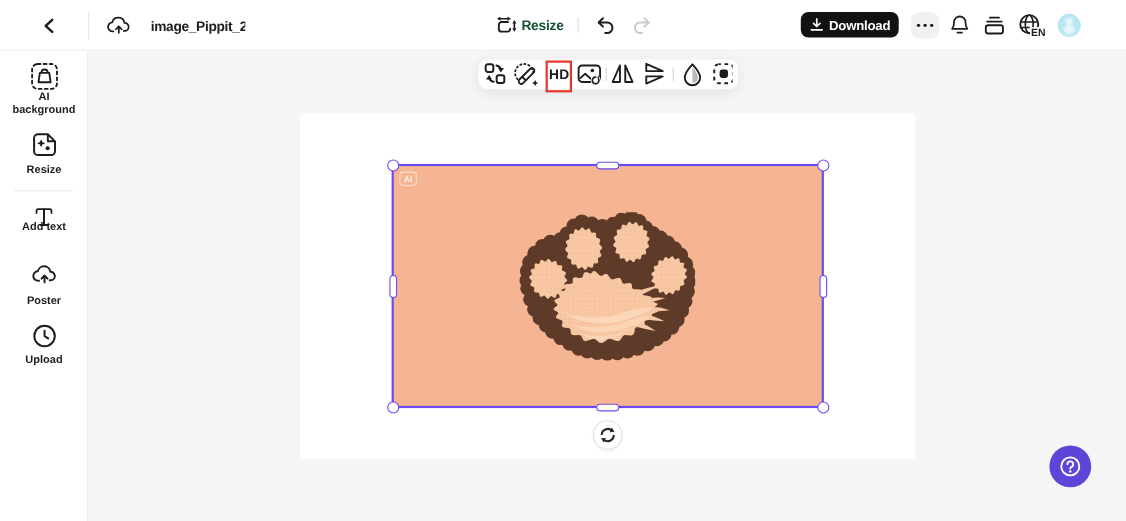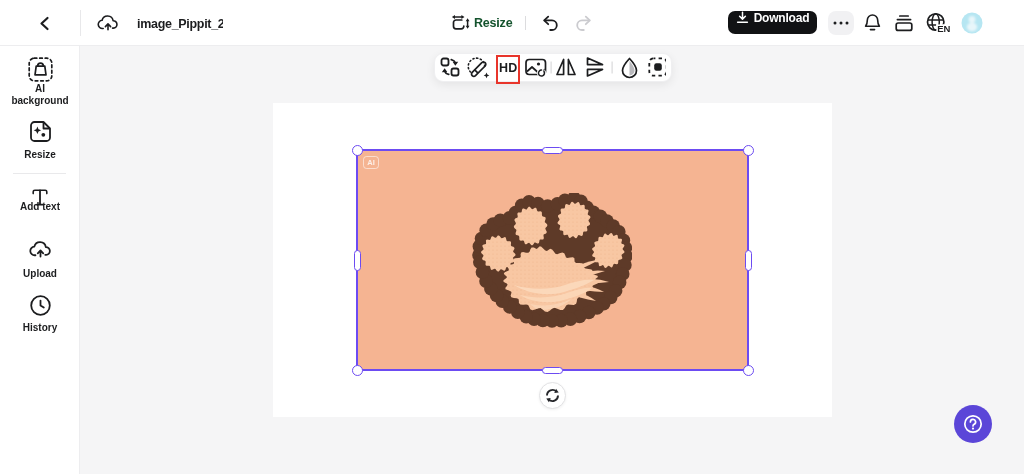--- a/index.html
+++ b/index.html
@@ -58,7 +58,7 @@
       </g>
     </svg>
 
-    <div class="abs" style="left:728px;top:11px;width:89px;height:23px;background:#111214;border-radius:7px;display:flex;justify-content:center;gap:5px">
+    <div class="abs" style="left:728px;top:11px;width:89px;height:23px;background:#111214;border-radius:7px;display:flex;align-items:center;justify-content:center;gap:5px">
       <svg width="13" height="13" viewBox="0 0 13 13">
         <path d="M6.5 1.2 v6.6 M3.6 5.2 l2.9 2.9 2.9-2.9 M1.6 11.2 h9.8" fill="none" stroke="#fff" stroke-width="1.5" stroke-linecap="round" stroke-linejoin="round"></path>
       </svg>

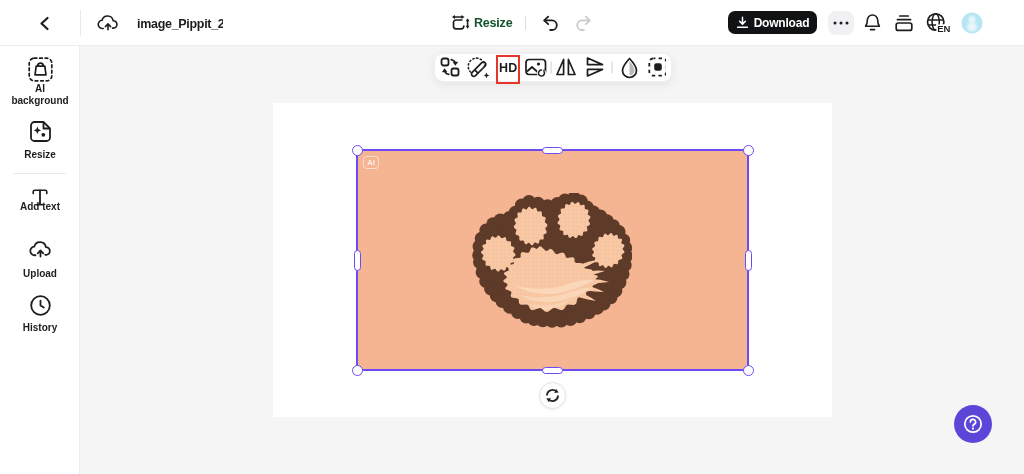--- a/index.html
+++ b/index.html
@@ -131,7 +131,7 @@
       <path d="M6.2 15.5 H5.6 a4.1 4.1 0 0 1 -0.5 -8.2 a5.6 5.6 0 0 1 11 0.4 a3.7 3.7 0 0 1 0.3 7.4 h-0.9" fill="none" stroke="#1c1d1f" stroke-width="1.7" stroke-linecap="round" stroke-linejoin="round"></path>
       <path d="M11 16.8 V11.2 M8.4 13.6 L11 10.9 L13.6 13.6" fill="none" stroke="#1c1d1f" stroke-width="1.7" stroke-linecap="round" stroke-linejoin="round"></path>
     </svg>
-    <div class="abs sideitem" style="left:0;top:222px">Upload</div>
+    <div class="abs sideitem" style="left:0;top:222px">Poster</div>
 
     <svg class="abs" style="left:29px;top:248px" width="23" height="23" viewBox="0 0 23 23">
       <circle cx="11.5" cy="11.5" r="9.3" fill="none" stroke="#1c1d1f" stroke-width="1.8"></circle>

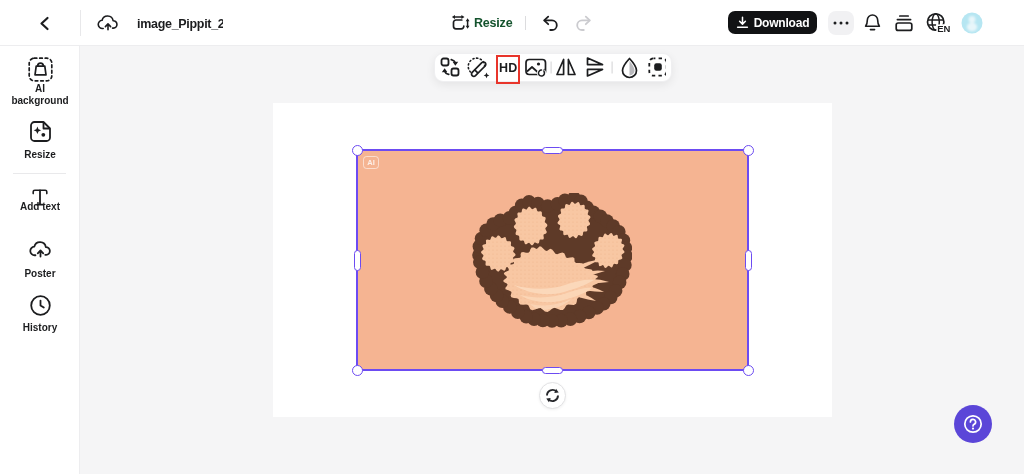--- a/index.html
+++ b/index.html
@@ -137,7 +137,7 @@
       <circle cx="11.5" cy="11.5" r="9.3" fill="none" stroke="#1c1d1f" stroke-width="1.8"></circle>
       <path d="M11.5 6.6 V11.5 L14.8 13.6" fill="none" stroke="#1c1d1f" stroke-width="1.8" stroke-linecap="round" stroke-linejoin="round"></path>
     </svg>
-    <div class="abs sideitem" style="left:0;top:276px">History</div>
+    <div class="abs sideitem" style="left:0;top:276px">Upload</div>
   </div>
 
   <div class="abs" id="canvas">

